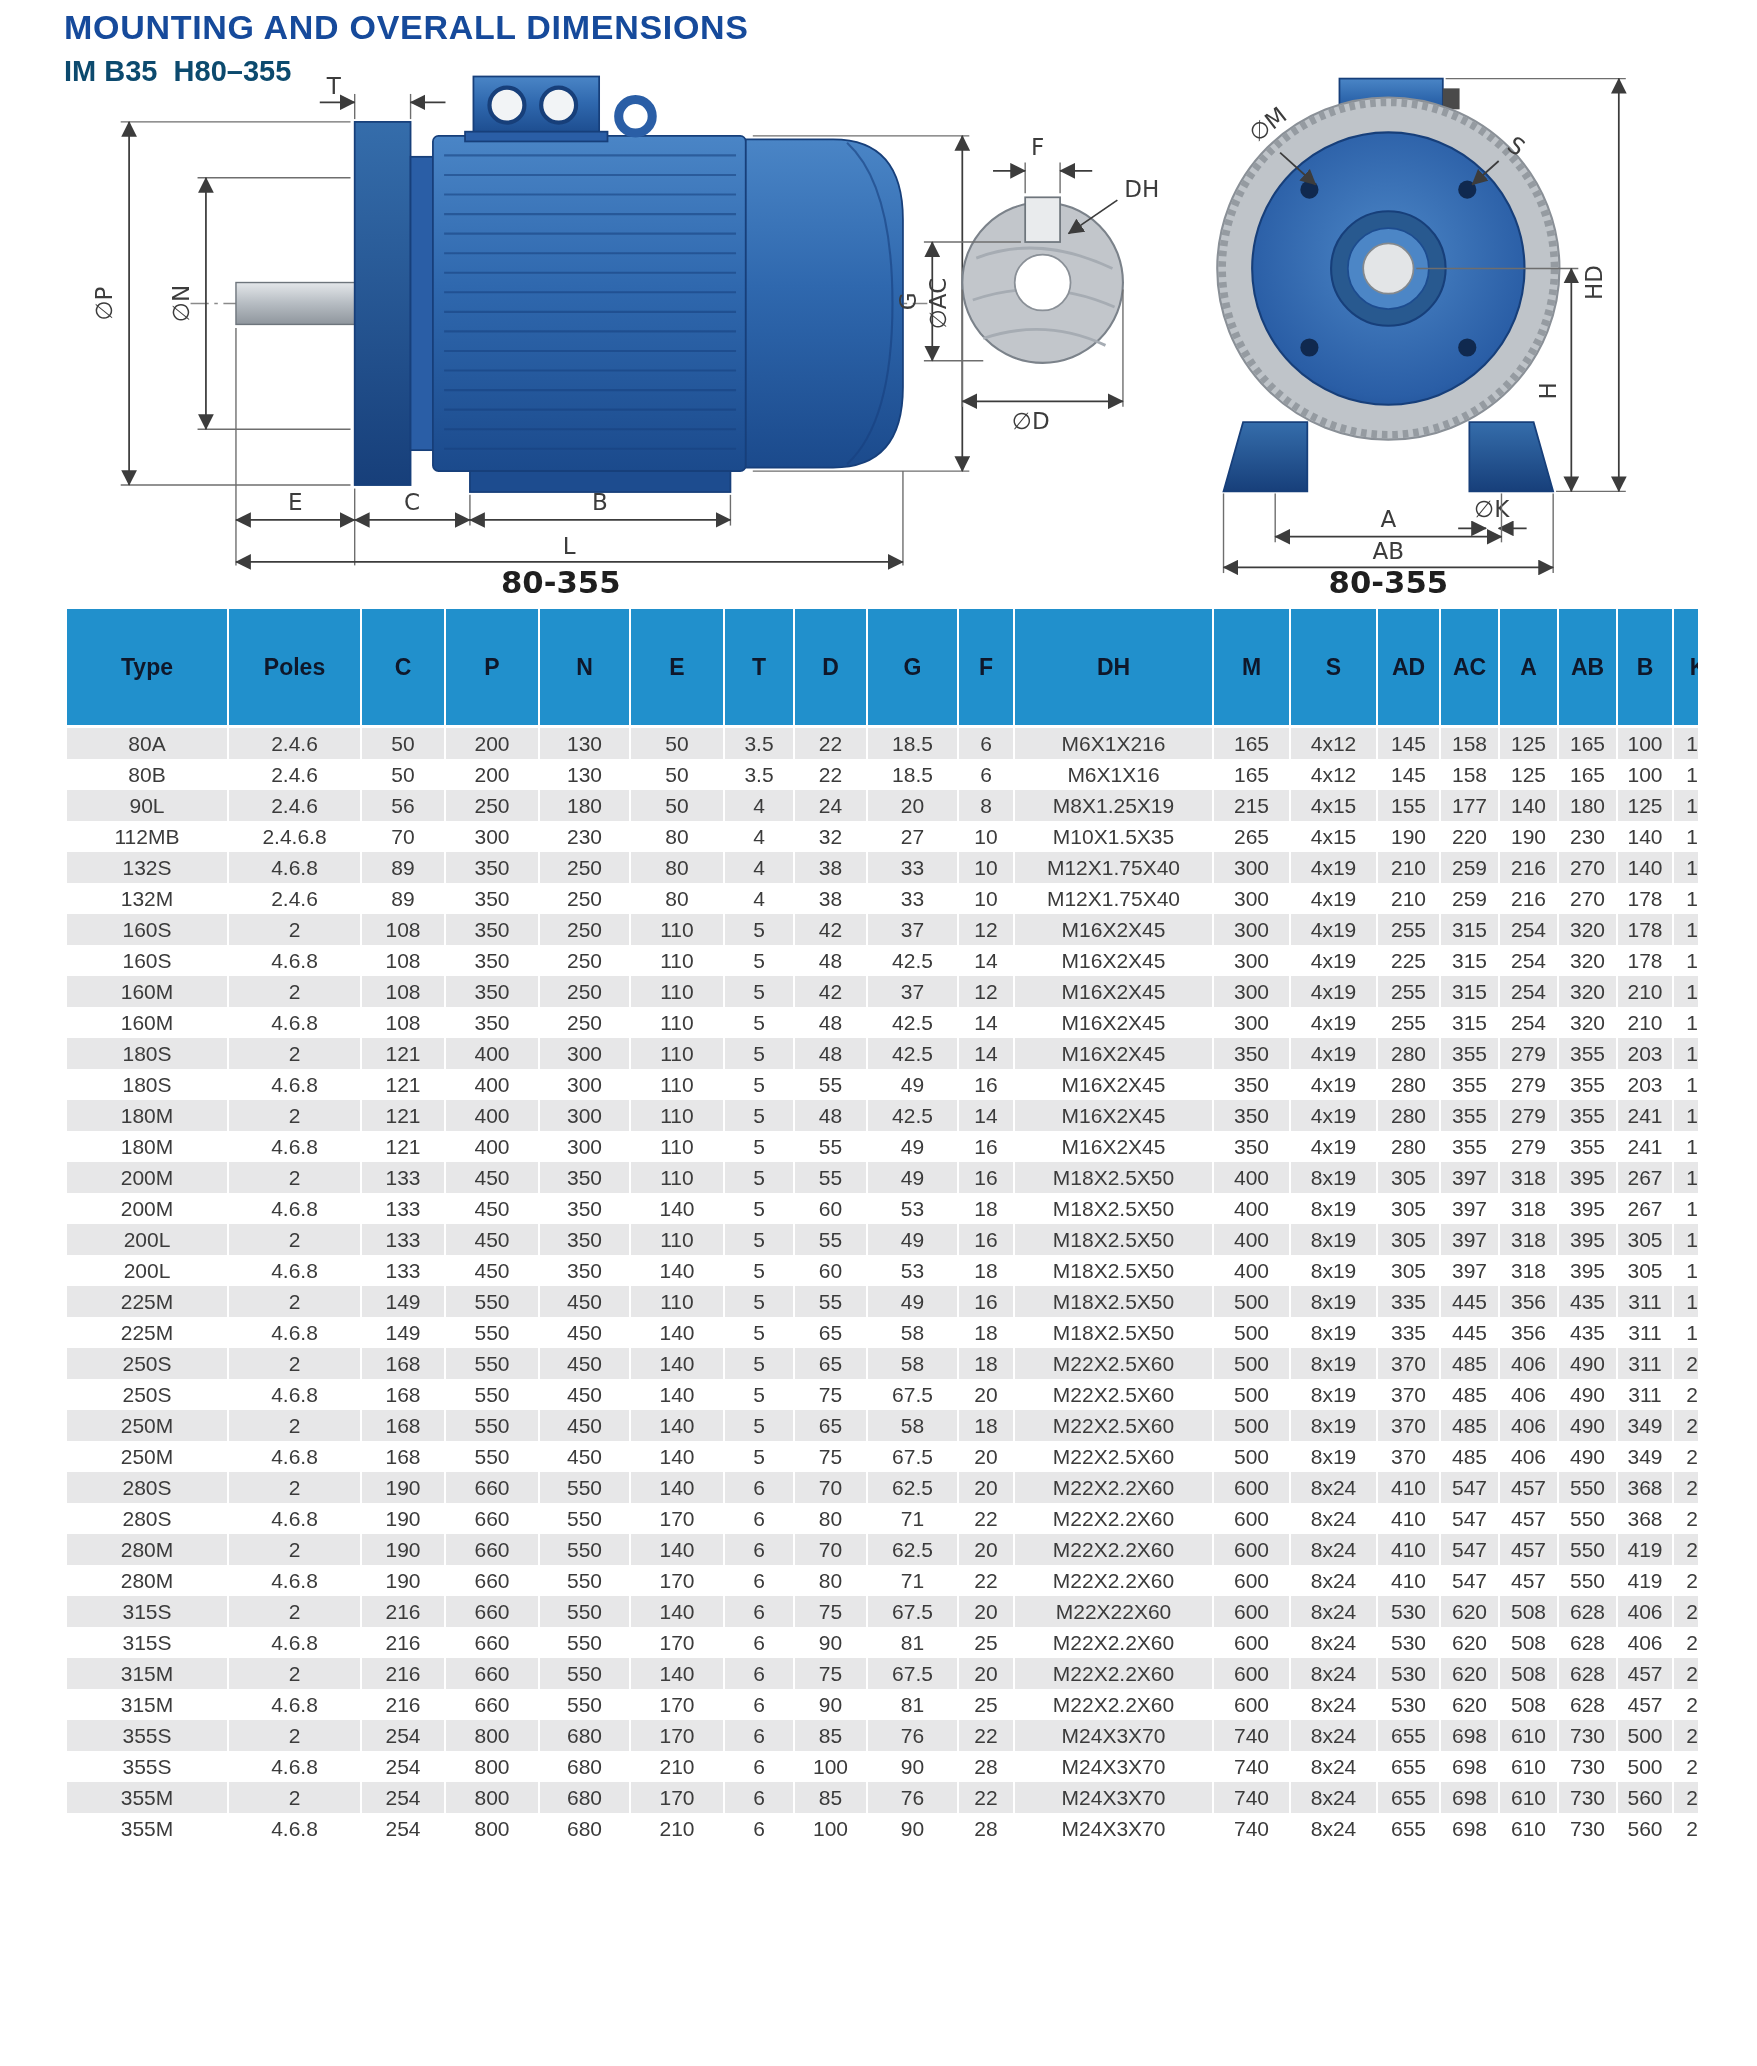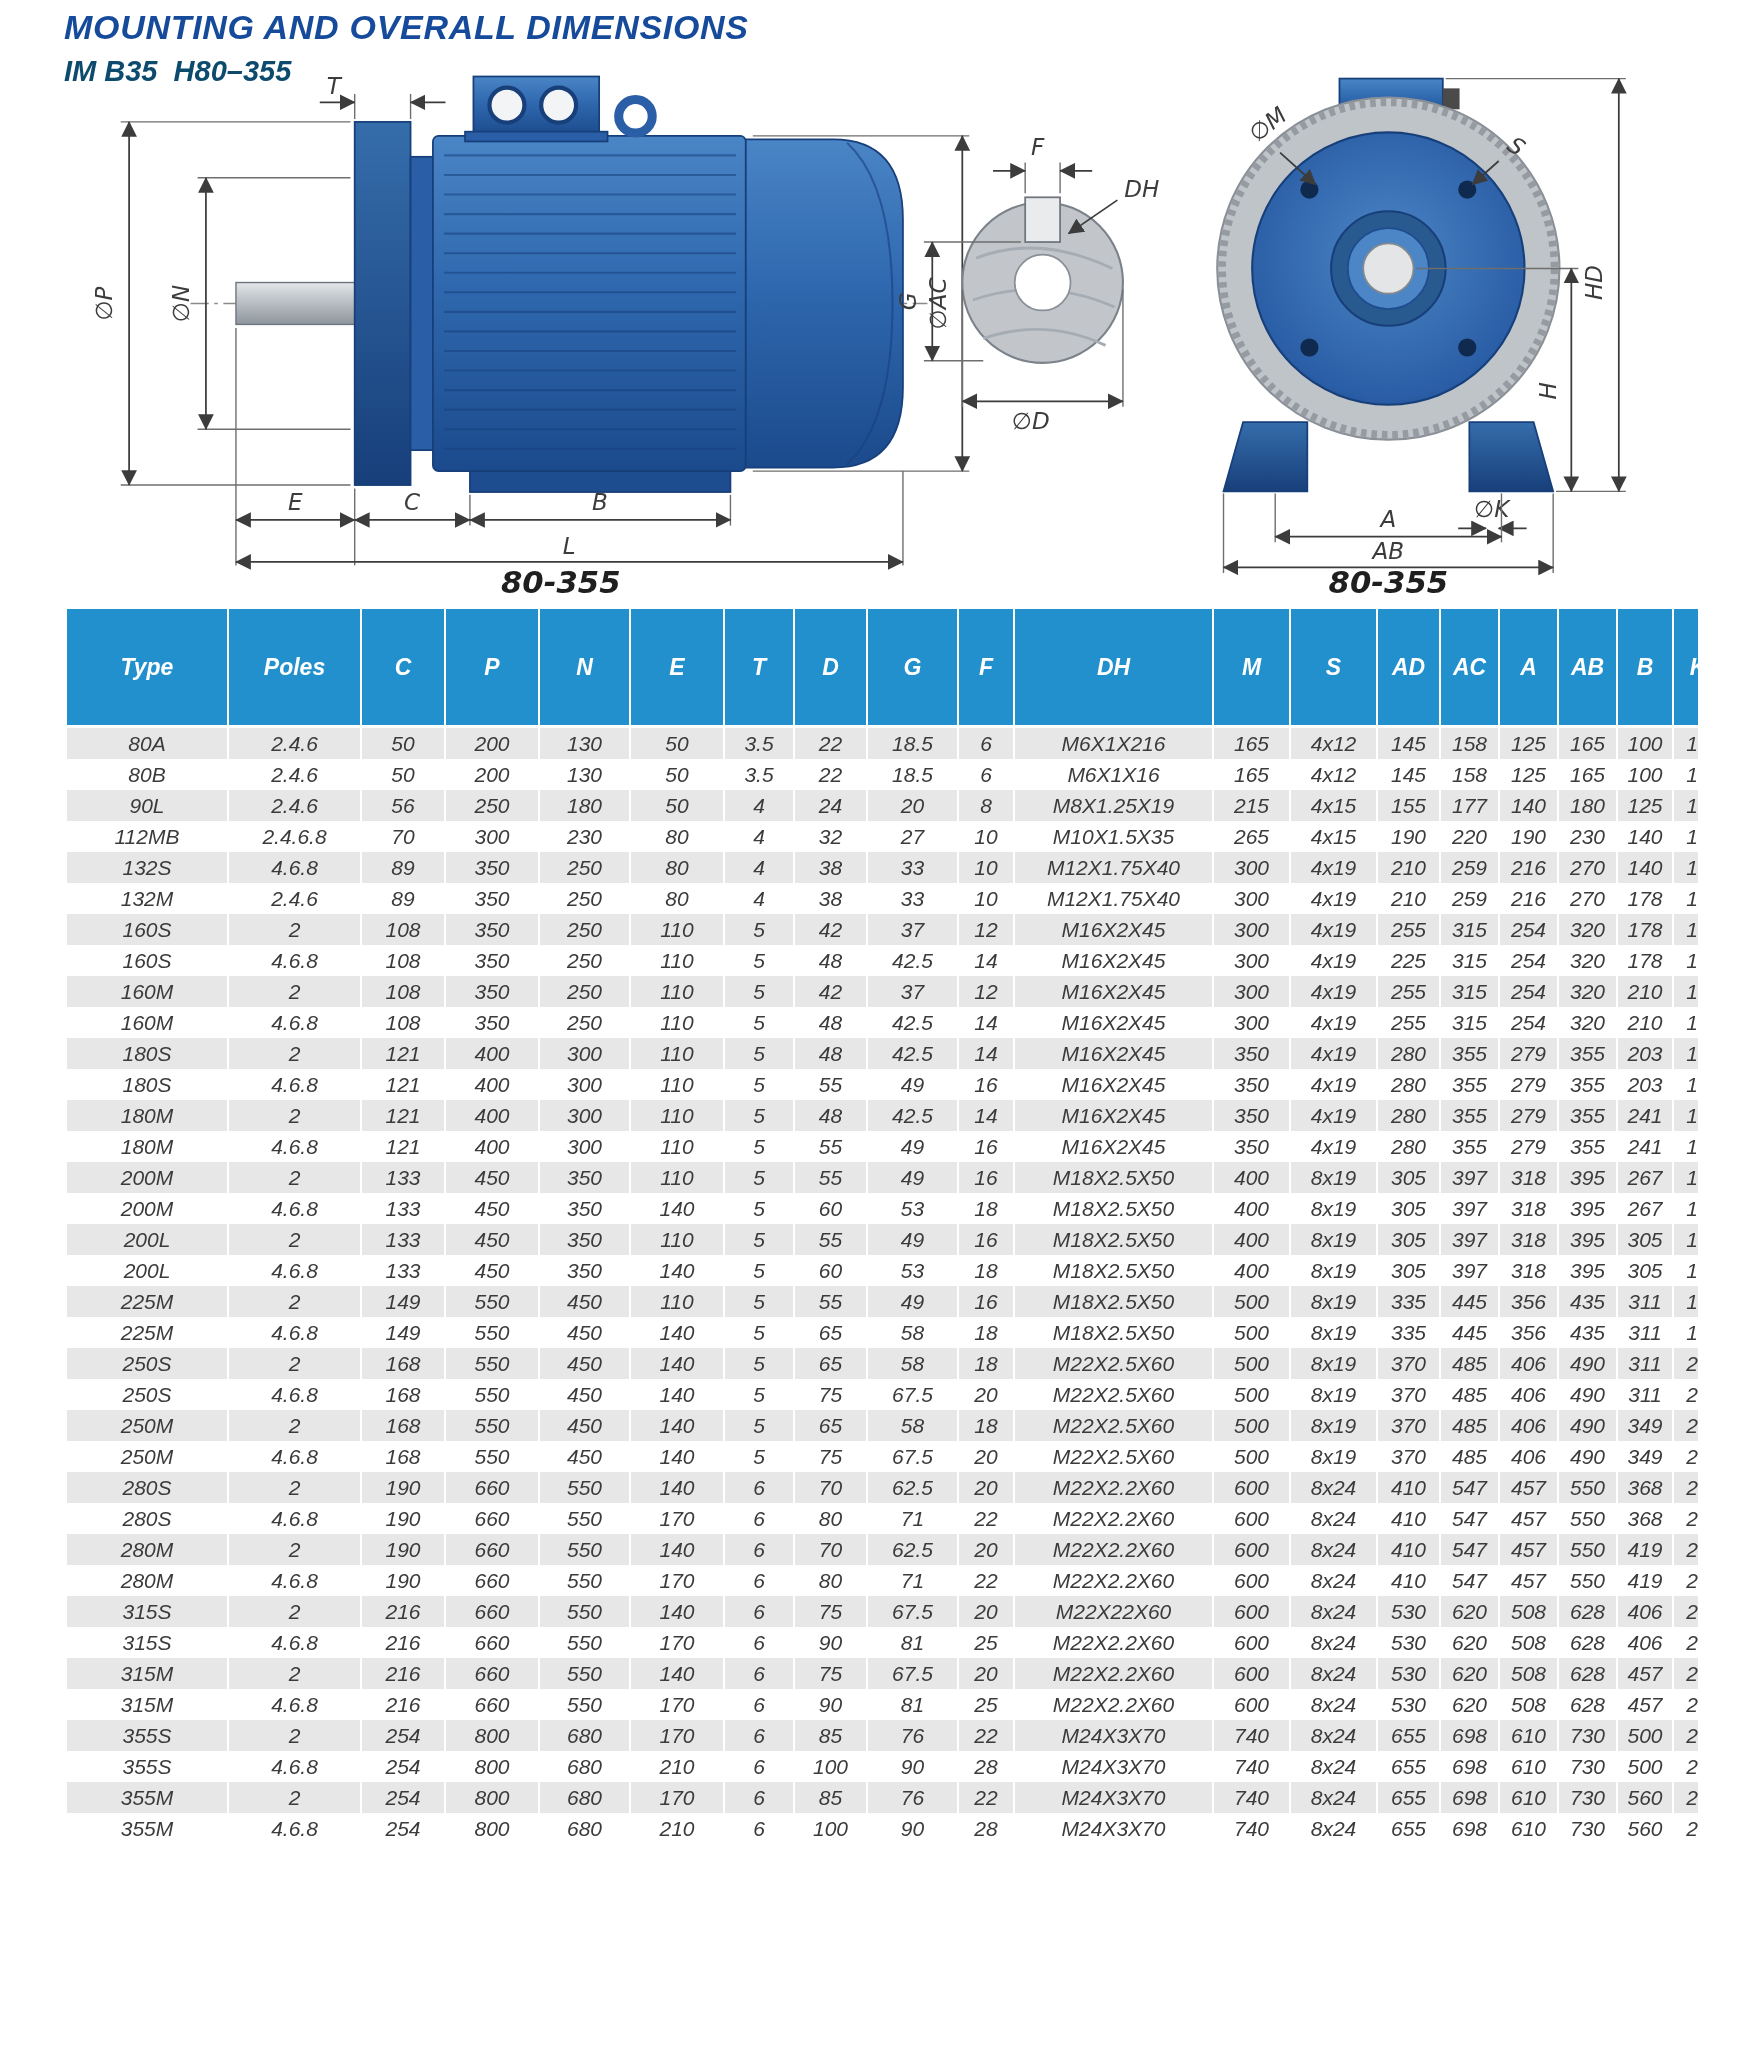--- a/index.html
+++ b/index.html
@@ -5,7 +5,7 @@
   html,body { margin:0; padding:0; background:#ffffff; }
   .sheet {
     position:relative; width:1698px; height:2066px; background:#ffffff;
-    font-family:"Liberation Sans", sans-serif; overflow:hidden;font-style:italic;
+    font-family:"Liberation Sans", sans-serif; overflow:hidden;
   }
   .title {
     position:absolute; left:64px; top:8.4px;

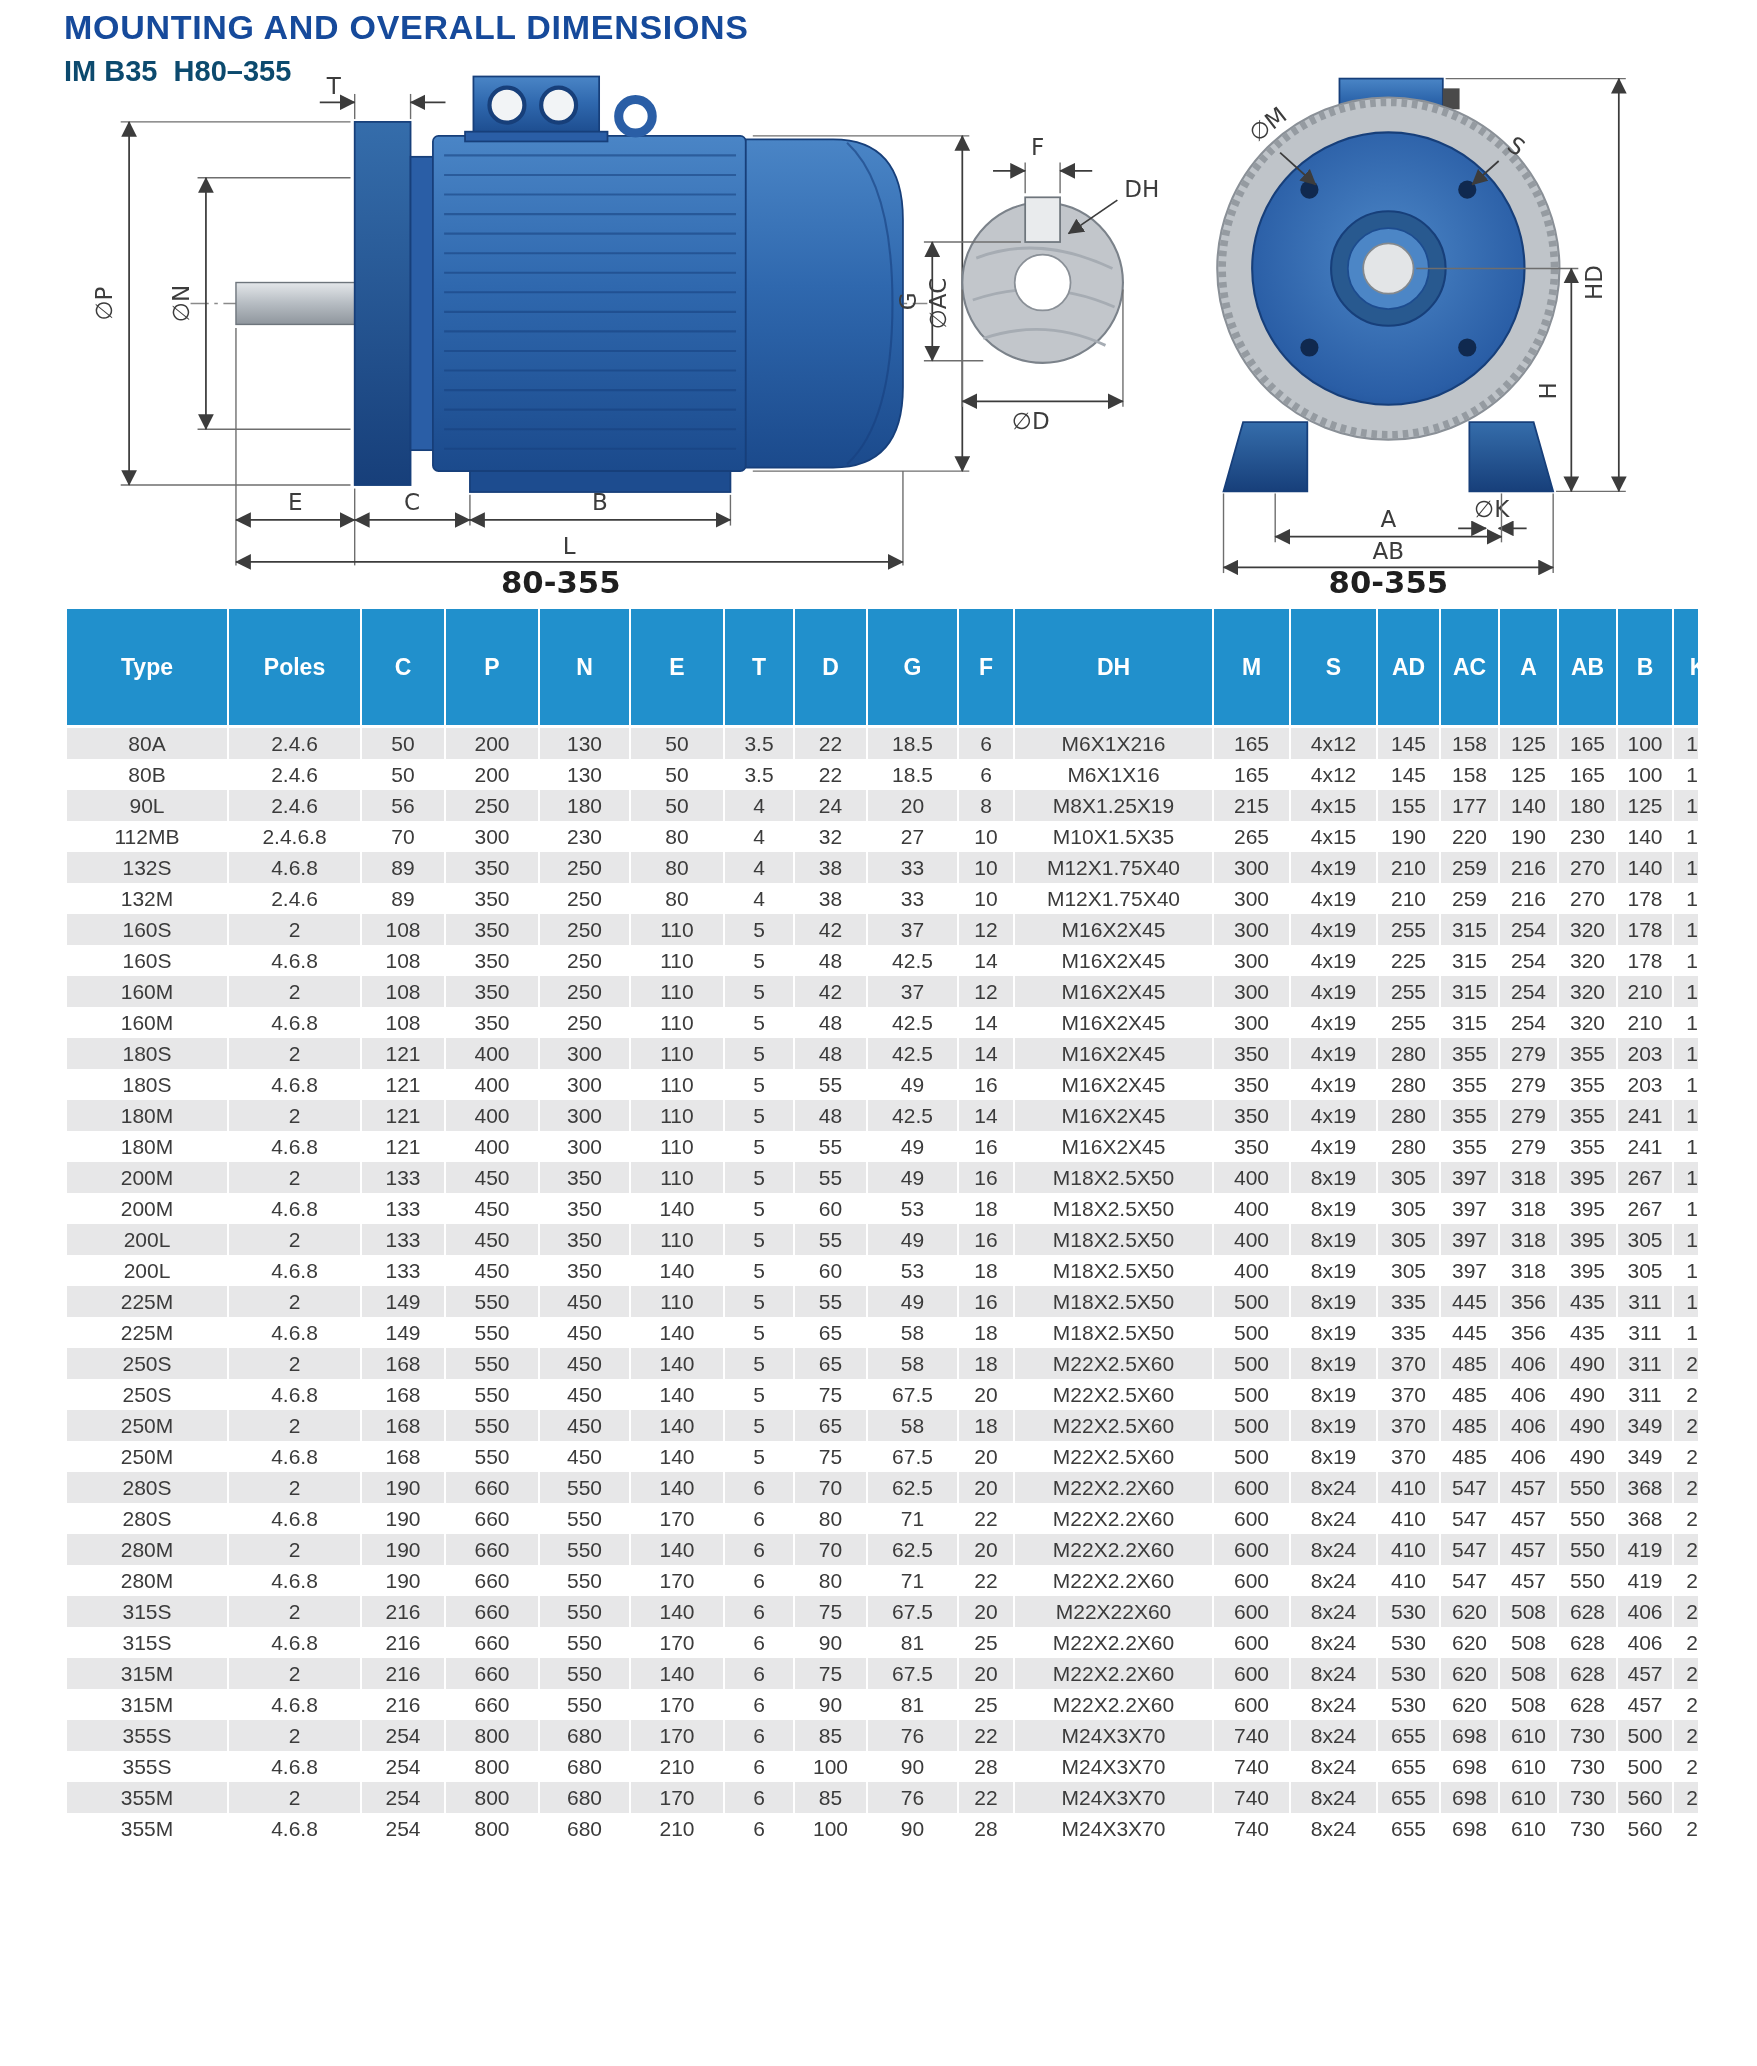--- a/index.html
+++ b/index.html
@@ -28,7 +28,7 @@
   .table-wrap { position:absolute; left:67px; top:609px; width:1628px; }
   table { border-collapse:collapse; table-layout:fixed; width:1628px; }
   thead th {
-    background:#2190cc; color:#ffffff; font-size:23px; font-weight:bold;
+    background:#2190cc; color:#0f172a; font-size:23px; font-weight:bold;
     height:116px; border-right:2.1px solid #ffffff; border-bottom:3.5px solid #ffffff;
     padding:0; text-align:center; vertical-align:middle;
   }

